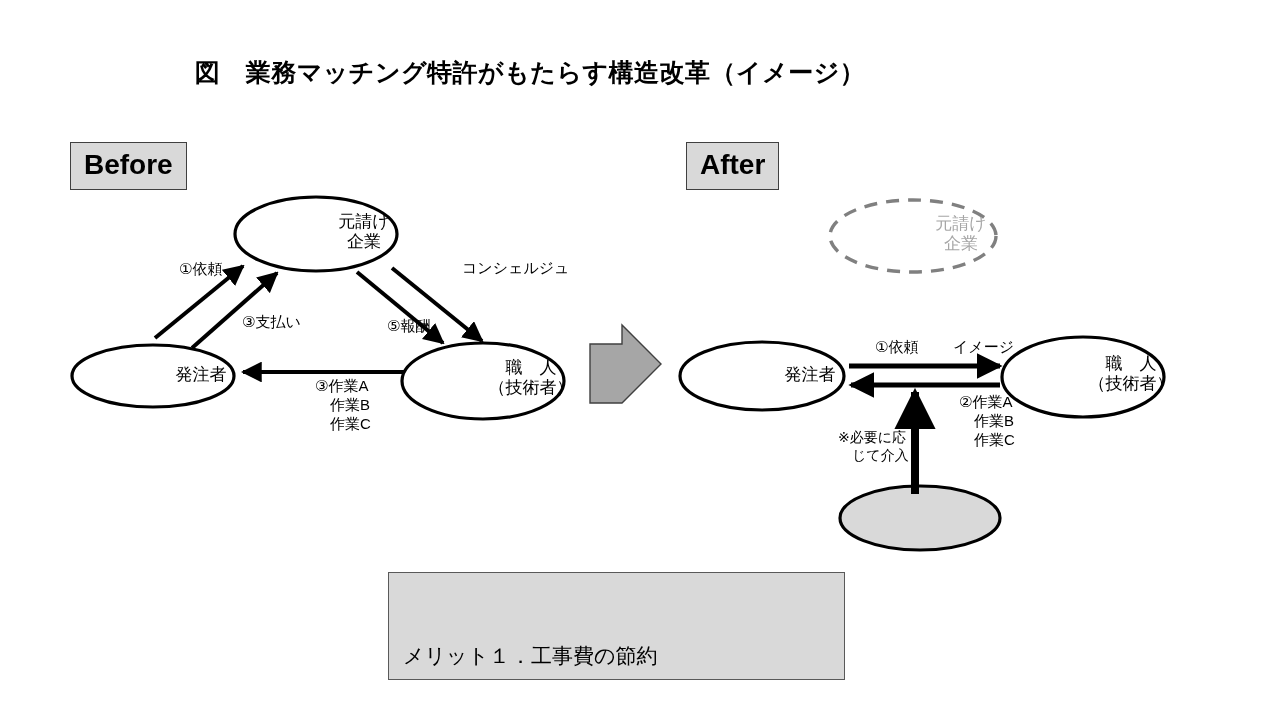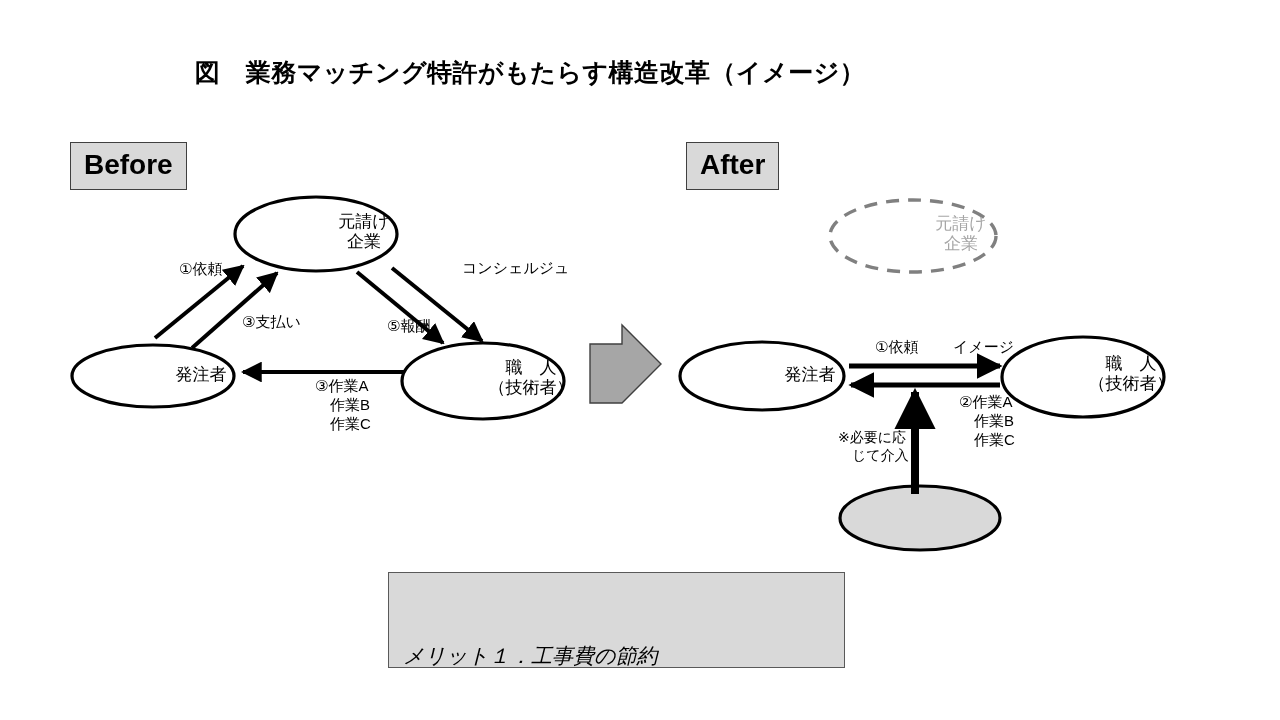--- a/index.html
+++ b/index.html
@@ -75,7 +75,7 @@
     left: 388px;
     top: 572px;
     width: 457px;
-    height: 96px;
+    height: 108px;
     background: #d9d9d9;
     border: 1px solid #595959;
     box-sizing: border-box;
@@ -83,7 +83,6 @@
     font-size: 21px;
     line-height: 1.42;
     white-space: pre;
-    font-style: italic;
   }
 </style>
 </head>

